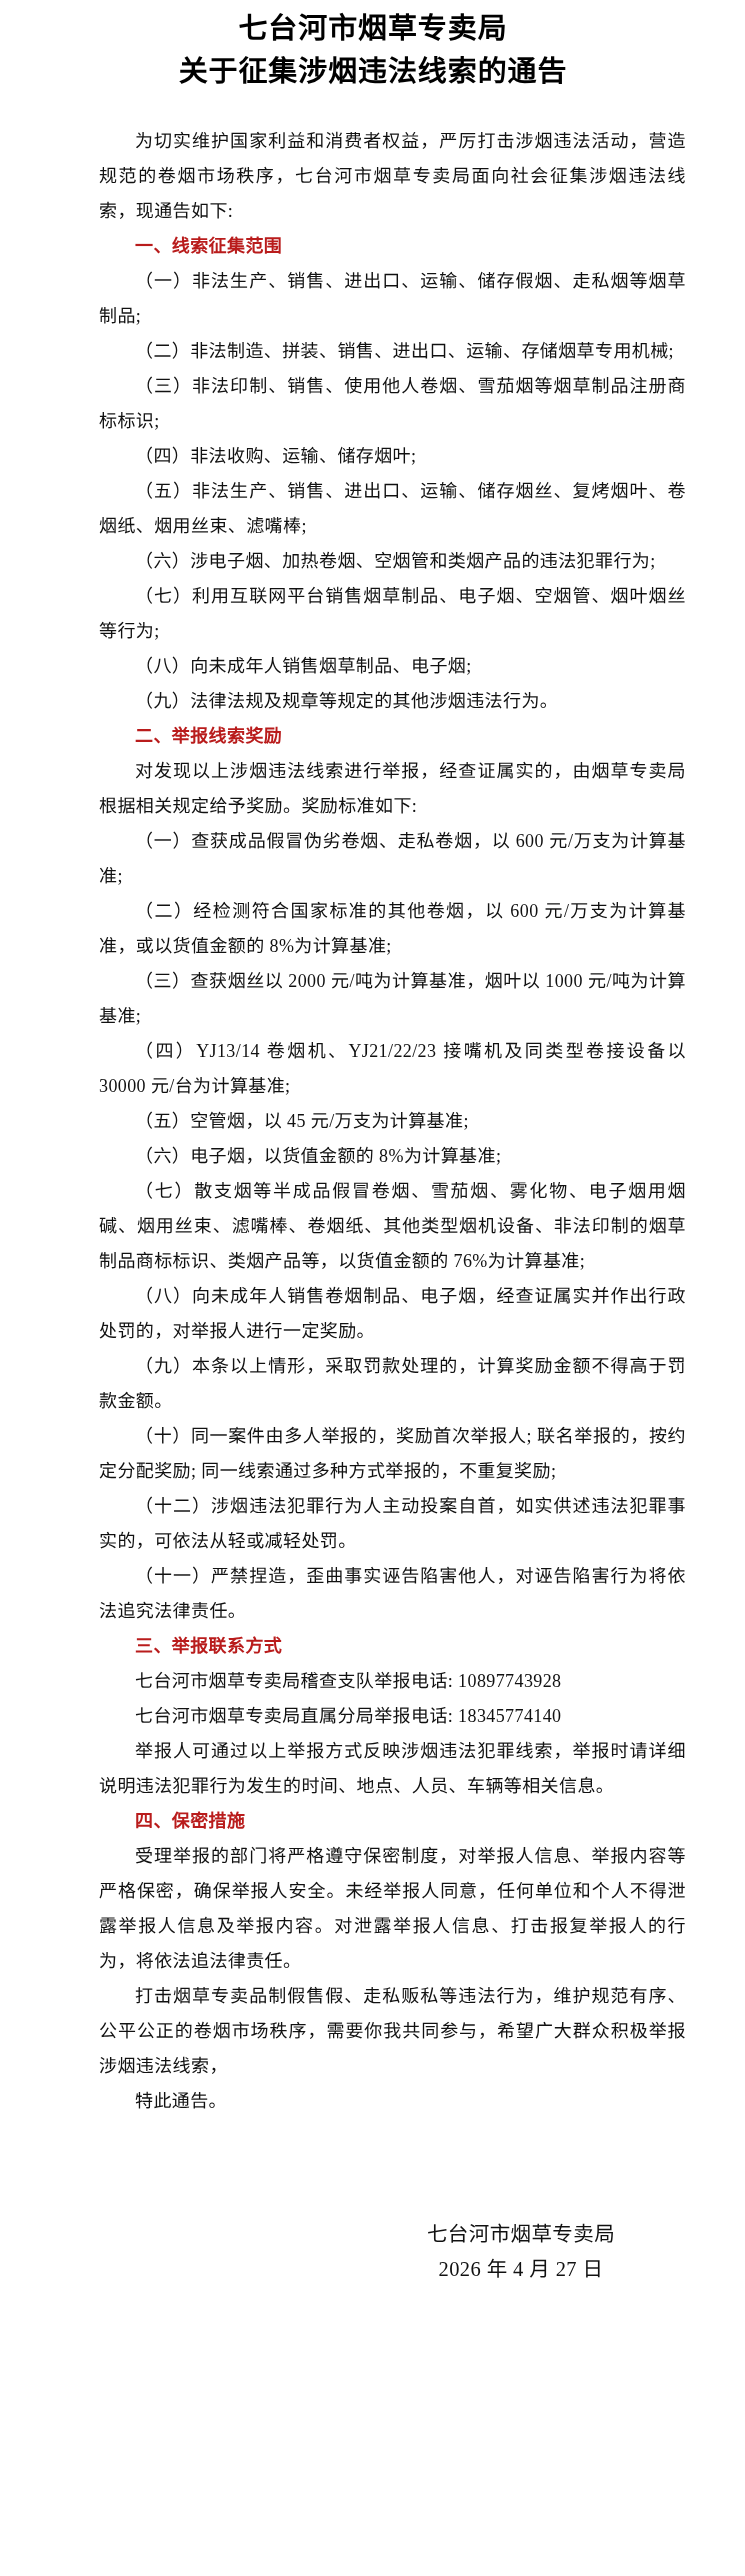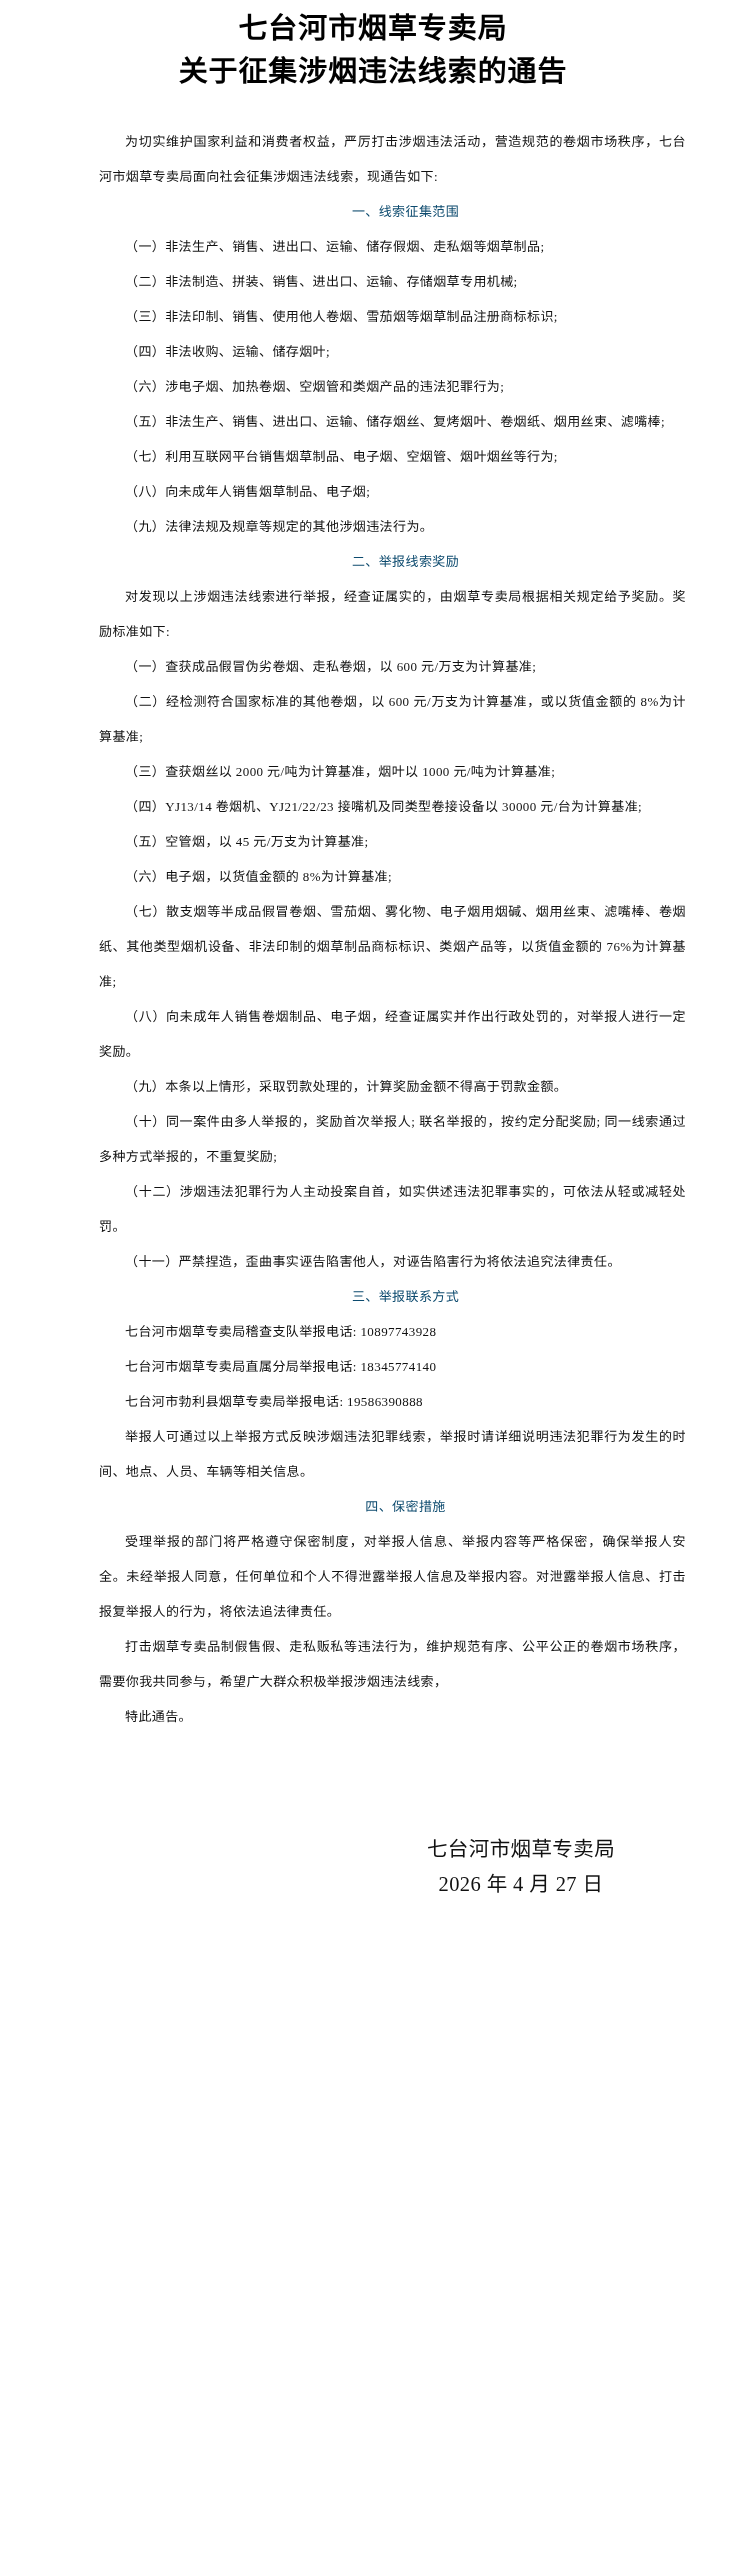--- a/index.html
+++ b/index.html
@@ -35,7 +35,7 @@
   }
   .doc-body p {
     margin: 0;
-    font-size: 13px;
+    font-size: 18px;
     line-height: 35px;
     letter-spacing: 0.4px;
     text-indent: 2em;

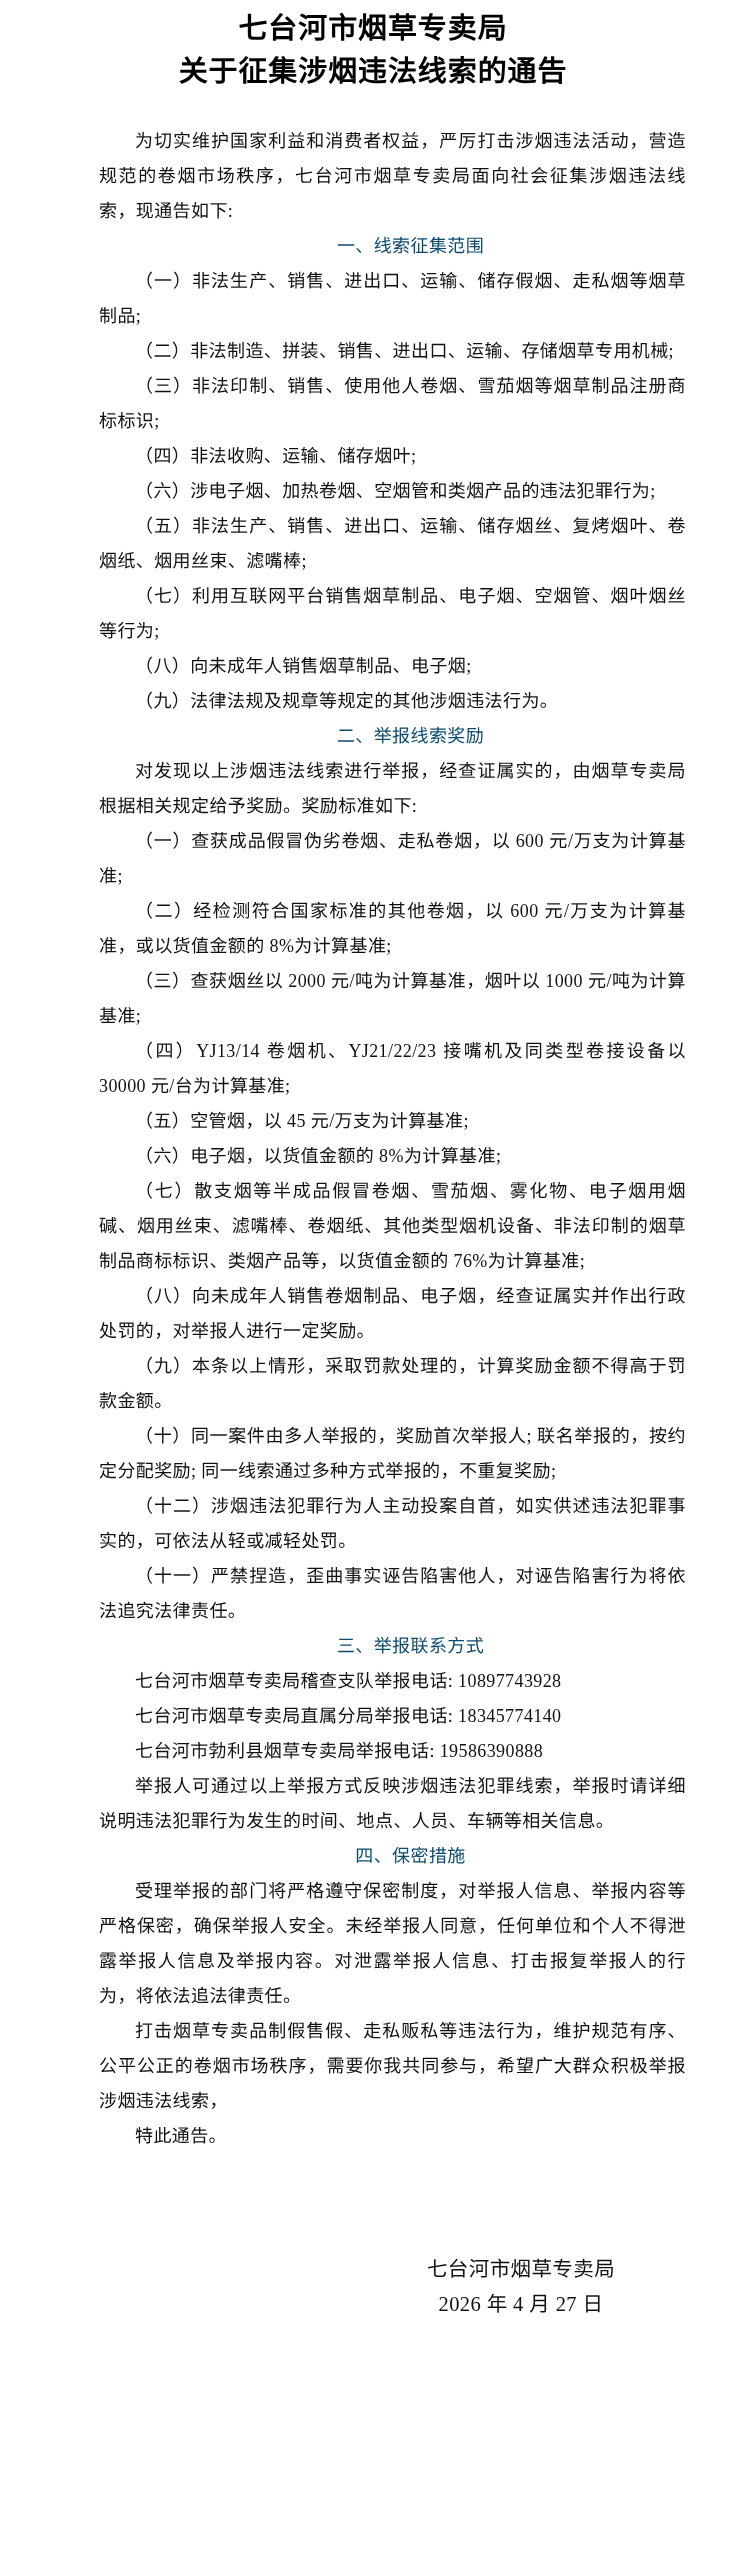--- a/index.html
+++ b/index.html
@@ -44,9 +44,9 @@
   }
   .doc-body p.heading {
     font-family: "Liberation Sans", "DejaVu Sans", sans-serif;
-    font-weight: normal;
-    text-align: center;
-    color: #0c4a6e;
+    font-weight: bold;
+    text-align: left;
+    color: #b91c1c;
   }
   .signature {
     margin-top: 98px;

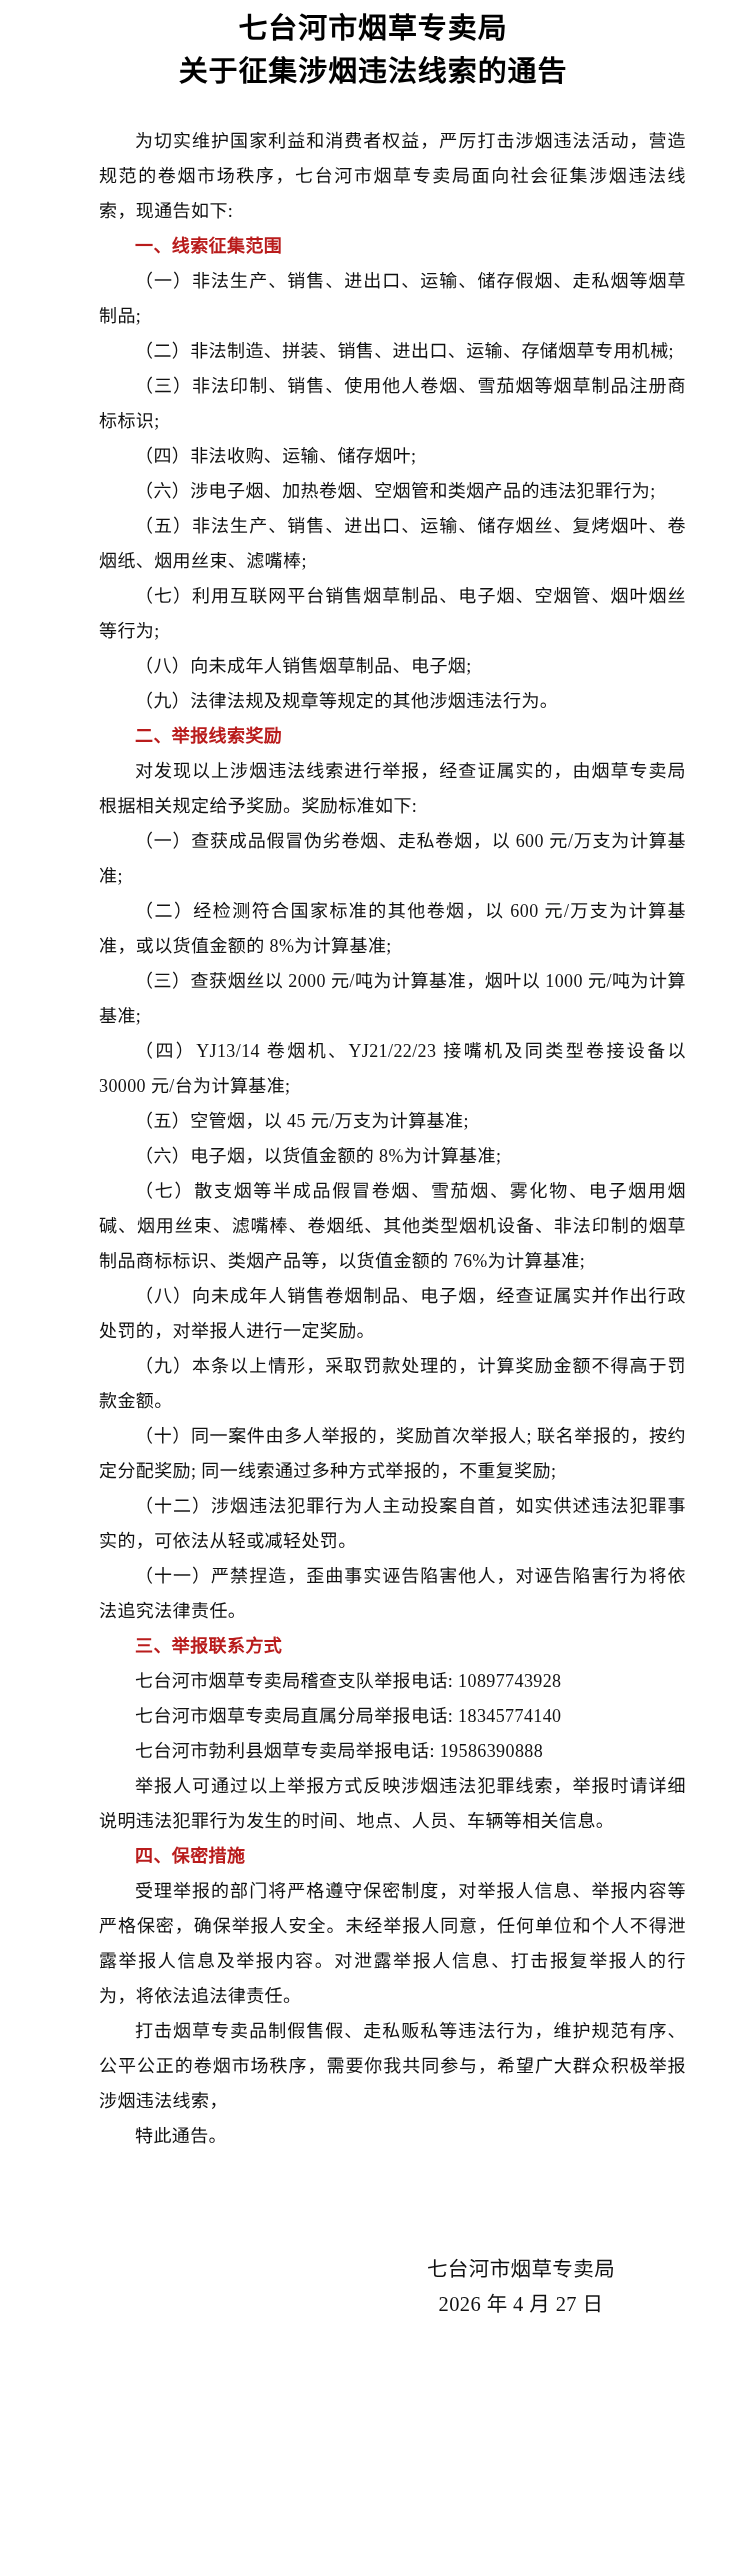--- a/index.html
+++ b/index.html
@@ -76,8 +76,8 @@
       <p>（二）非法制造、拼装、销售、进出口、运输、存储烟草专用机械;</p>
       <p>（三）非法印制、销售、使用他人卷烟、雪茄烟等烟草制品注册商标标识;</p>
       <p>（四）非法收购、运输、储存烟叶;</p>
+      <p>（五）非法生产、销售、进出口、运输、储存烟丝、复烤烟叶、卷烟纸、烟用丝束、滤嘴棒;</p>
       <p>（六）涉电子烟、加热卷烟、空烟管和类烟产品的违法犯罪行为;</p>
-      <p>（五）非法生产、销售、进出口、运输、储存烟丝、复烤烟叶、卷烟纸、烟用丝束、滤嘴棒;</p>
       <p>（七）利用互联网平台销售烟草制品、电子烟、空烟管、烟叶烟丝等行为;</p>
       <p>（八）向未成年人销售烟草制品、电子烟;</p>
       <p>（九）法律法规及规章等规定的其他涉烟违法行为。</p>

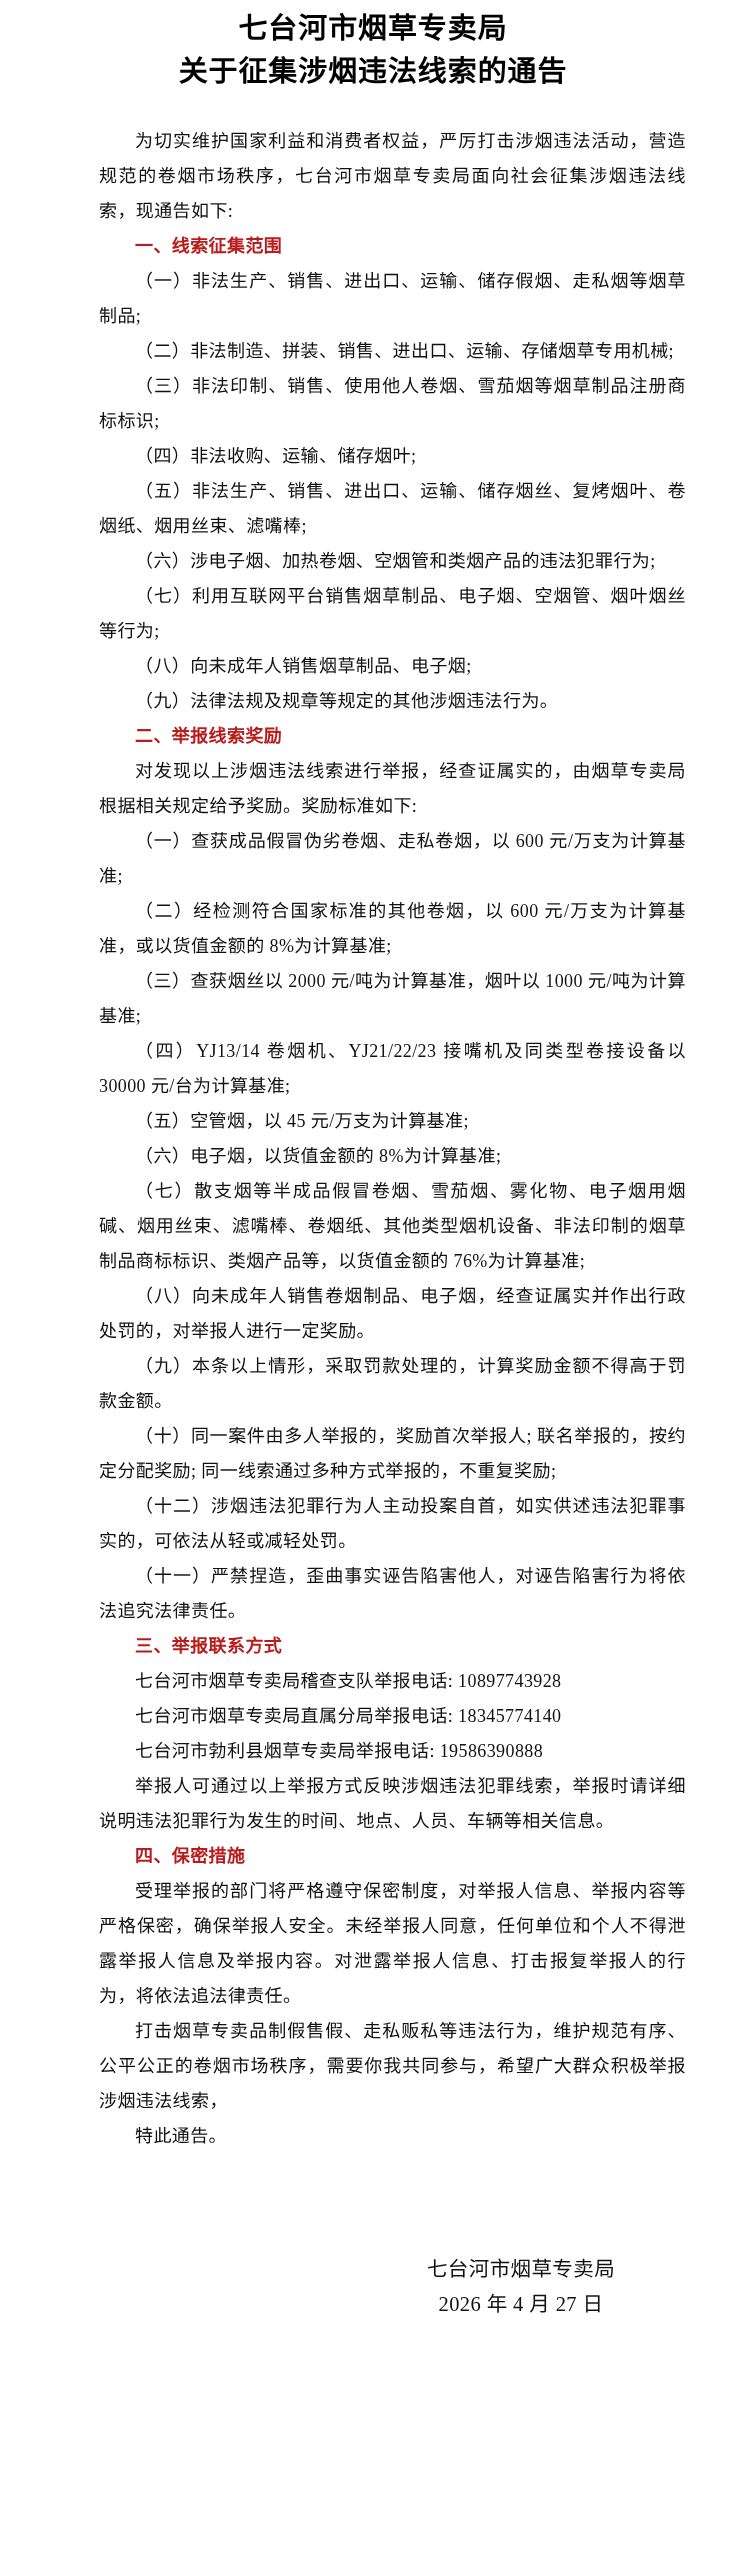--- a/index.html
+++ b/index.html
@@ -98,7 +98,6 @@
       <p class="heading">三、举报联系方式</p>
       <p>七台河市烟草专卖局稽查支队举报电话: 10897743928</p>
       <p>七台河市烟草专卖局直属分局举报电话: 18345774140</p>
-      <p>七台河市勃利县烟草专卖局举报电话: 19586390888</p>
       <p>举报人可通过以上举报方式反映涉烟违法犯罪线索，举报时请详细说明违法犯罪行为发生的时间、地点、人员、车辆等相关信息。</p>
       <p class="heading">四、保密措施</p>
       <p>受理举报的部门将严格遵守保密制度，对举报人信息、举报内容等严格保密，确保举报人安全。未经举报人同意，任何单位和个人不得泄露举报人信息及举报内容。对泄露举报人信息、打击报复举报人的行为，将依法追法律责任。</p>

